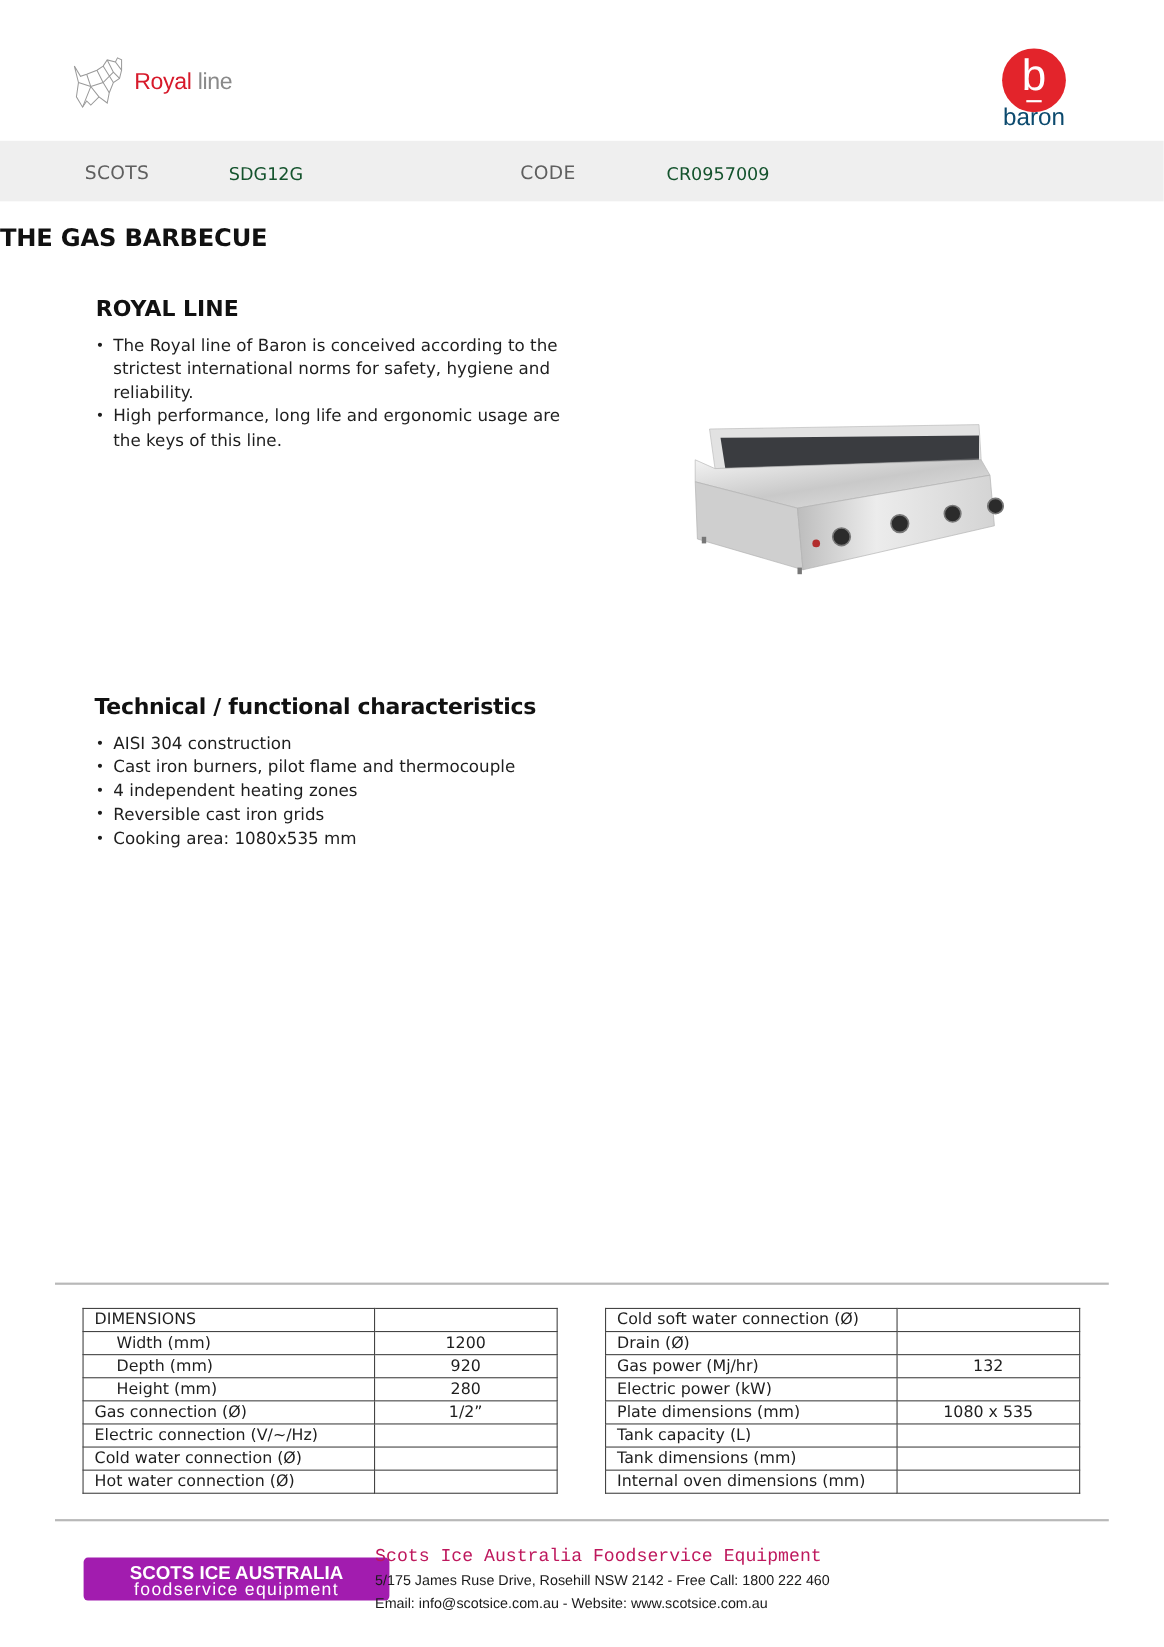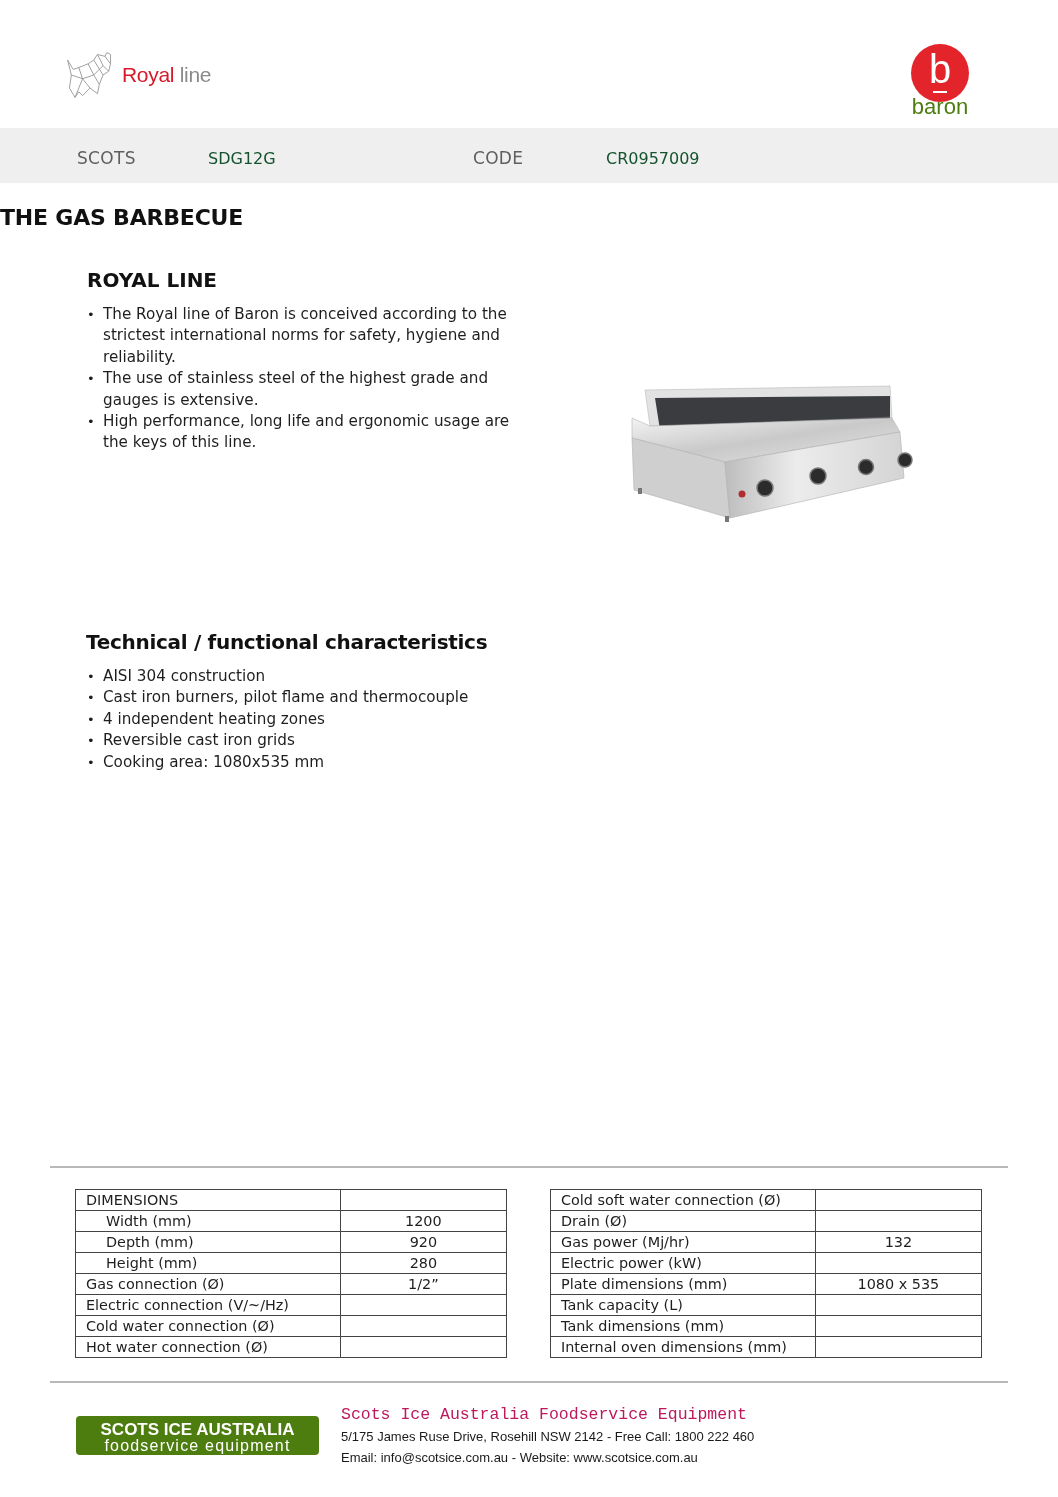--- a/index.html
+++ b/index.html
@@ -20,7 +20,7 @@
   .baron-circle { width: 58px; height: 58px; border-radius: 50%; background: #e3242b; margin: 0 auto; position: relative; }
   .baron-circle span { position: absolute; left: 0; right: 0; top: 3px; color: #fff; font-family: "Liberation Sans", sans-serif; font-size: 40px; line-height: 44px; }
   .baron-circle i { position: absolute; left: 22px; width: 14px; height: 2px; top: 47px; background: #fff; }
-  .baron-text { font-family: "Liberation Sans", sans-serif; font-size: 22px; line-height: 18px; margin-top: -4px; color: #4d7c0f; }
+  .baron-text { font-family: "Liberation Sans", sans-serif; font-size: 22px; line-height: 18px; margin-top: -4px; color: #0c4a6e; }
 
   
   .model-bar { left: 0; top: 128px; width: 1058px; height: 55px; background: #efefef; }

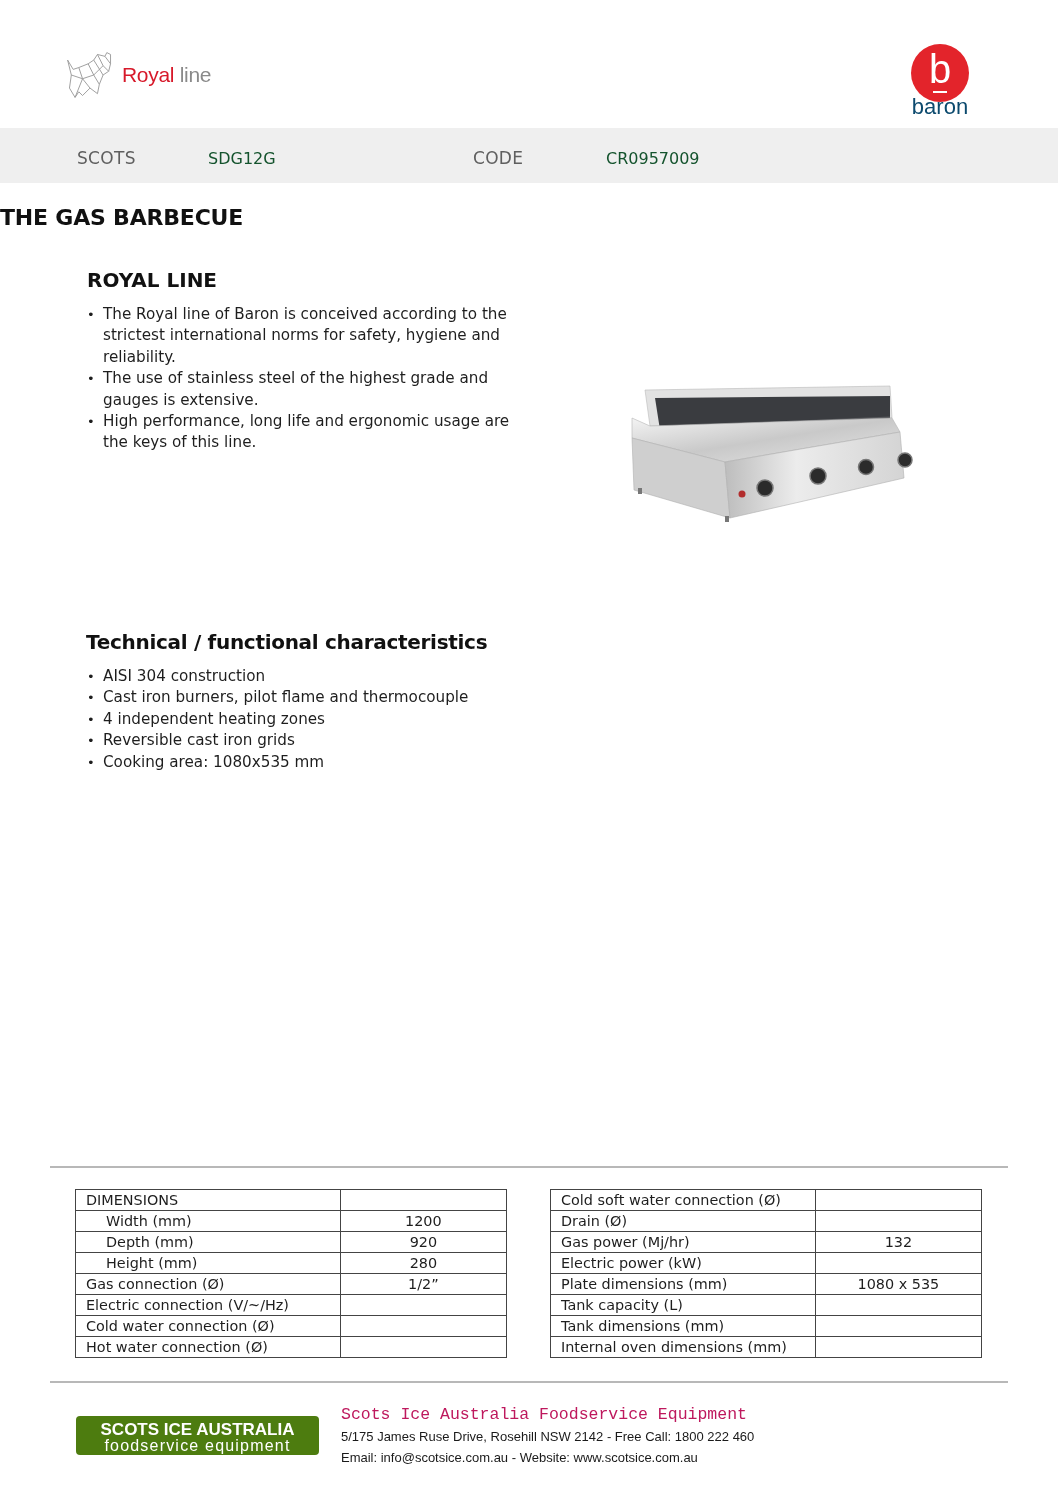--- a/index.html
+++ b/index.html
@@ -91,7 +91,6 @@
   <div class="sec-title">ROYAL LINE</div>
   <ul class="bullets">
     <li>The Royal line of Baron is conceived according to the strictest international norms for safety, hygiene and reliability.</li>
-    <li>The use of stainless steel of the highest grade and gauges is extensive.</li>
     <li>High performance, long life and ergonomic usage are the keys of this line.</li>
   </ul>
 </div>

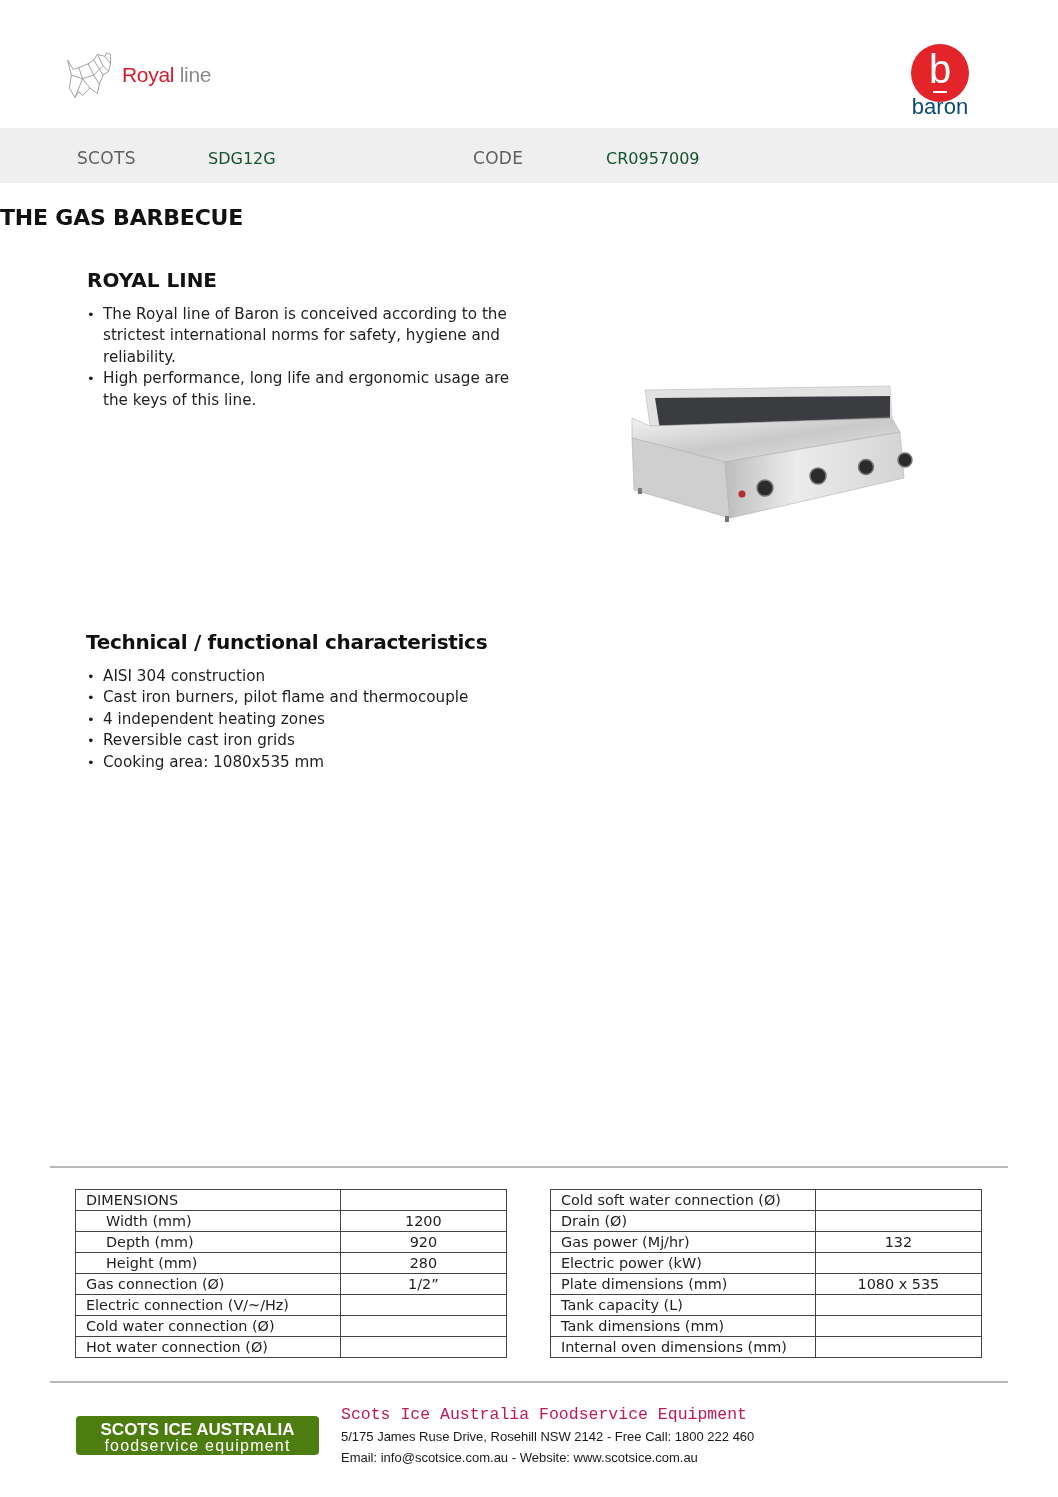--- a/index.html
+++ b/index.html
@@ -49,7 +49,7 @@
   table.spec td.v { text-align: center; }
   table.spec td.indent { padding-left: 30px; }
 
-  .footer-logo { left: 76px; top: 1416px; width: 243px; height: 39px; background: #4d7c0f; border-radius: 4px; text-align: center; color: #fff; }
+  .footer-logo { left: 76px; top: 1416px; width: 278px; height: 39px; background: #a21caf; border-radius: 4px; text-align: center; color: #fff; }
   .footer-logo .big { font-family: "Liberation Sans", sans-serif; font-weight: bold; font-size: 17px; line-height: 20px; padding-top: 4px; }
   .footer-logo .small { font-family: "Liberation Sans", sans-serif; font-size: 16px; letter-spacing: 1.2px; line-height: 12px; }
 

